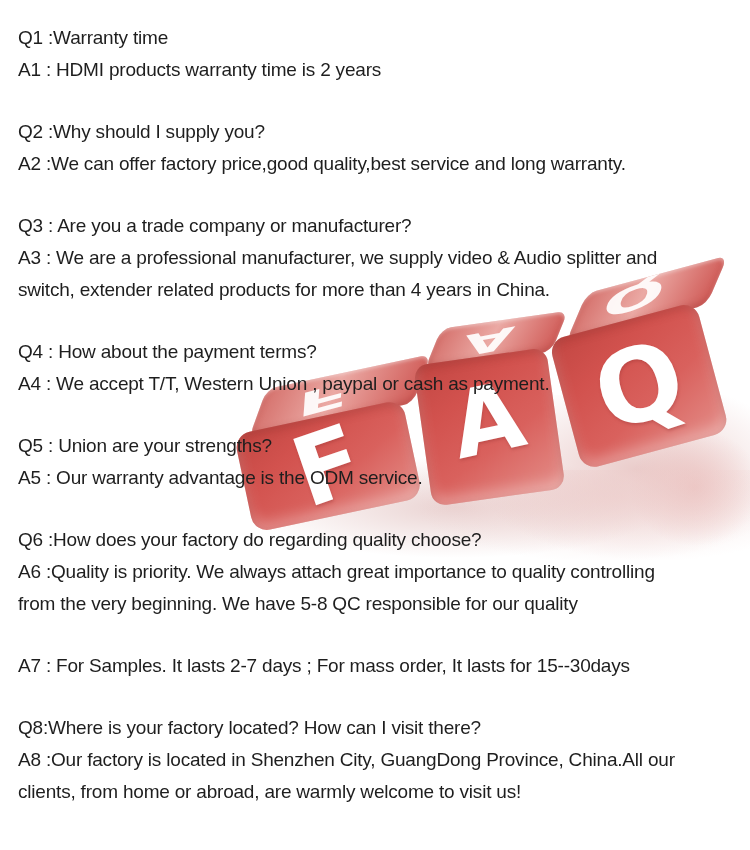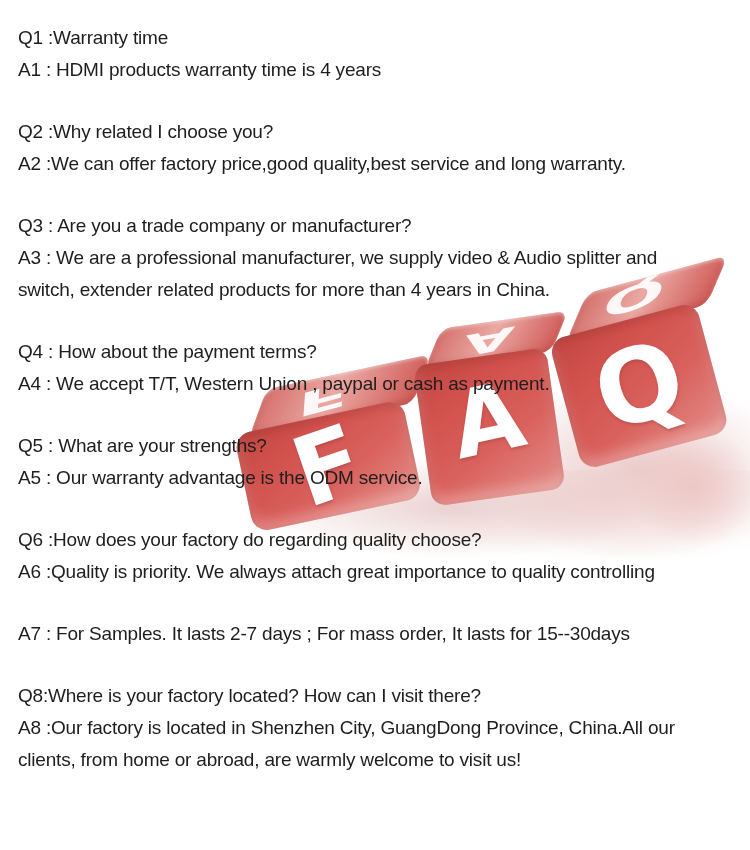--- a/index.html
+++ b/index.html
@@ -102,7 +102,7 @@
 
     <div class="qa-block">
       <div class="line">Q1 :Warranty time</div>
-      <div class="line">A1 : HDMI products warranty time is 4 years</div>
+      <div class="line">A1 : HDMI products warranty time is 2 years</div>
     </div>
 
     <div class="qa-block">

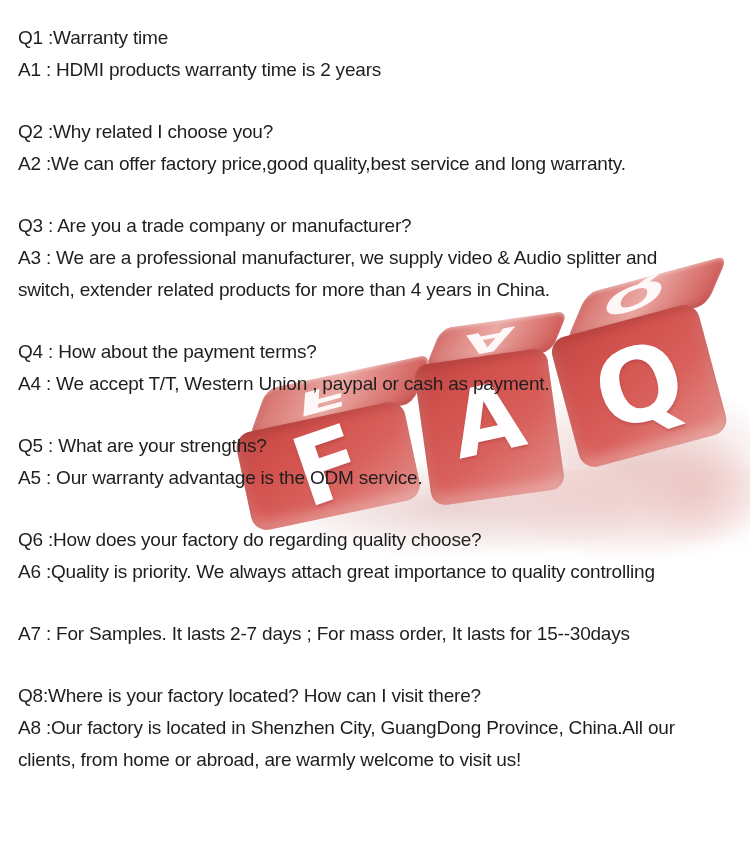--- a/index.html
+++ b/index.html
@@ -106,7 +106,7 @@
     </div>
 
     <div class="qa-block">
-      <div class="line">Q2 :Why related I choose you?</div>
+      <div class="line">Q2 :Why should I supply you?</div>
       <div class="line">A2 :We can offer factory price,good quality,best service and long warranty.</div>
     </div>
 

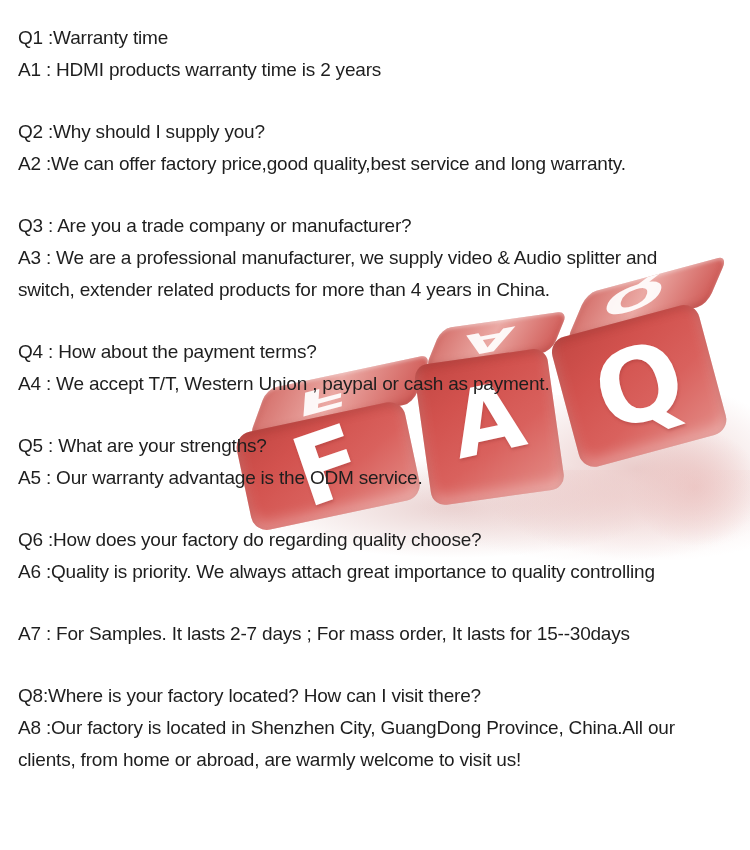--- a/index.html
+++ b/index.html
@@ -122,7 +122,7 @@
     </div>
 
     <div class="qa-block">
-      <div class="line">Q5 : What are your strengths?</div>
+      <div class="line">Q5 : Union are your strengths?</div>
       <div class="line">A5 : Our warranty advantage is the ODM service.</div>
     </div>
 

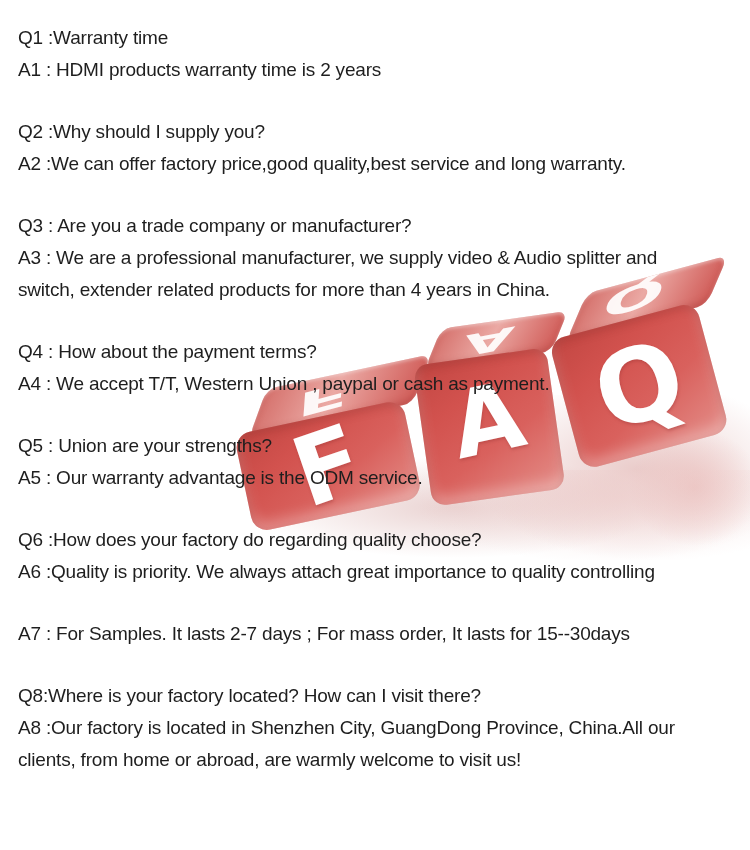--- a/index.html
+++ b/index.html
@@ -129,6 +129,7 @@
     <div class="qa-block">
       <div class="line">Q6 :How does your factory do regarding quality choose?</div>
       <div class="line">A6 :Quality is priority. We always attach great importance to quality controlling</div>
+      <div class="line">from the very beginning. We have 5-8 QC responsible for our quality</div>
     </div>
 
     <div class="qa-block">

